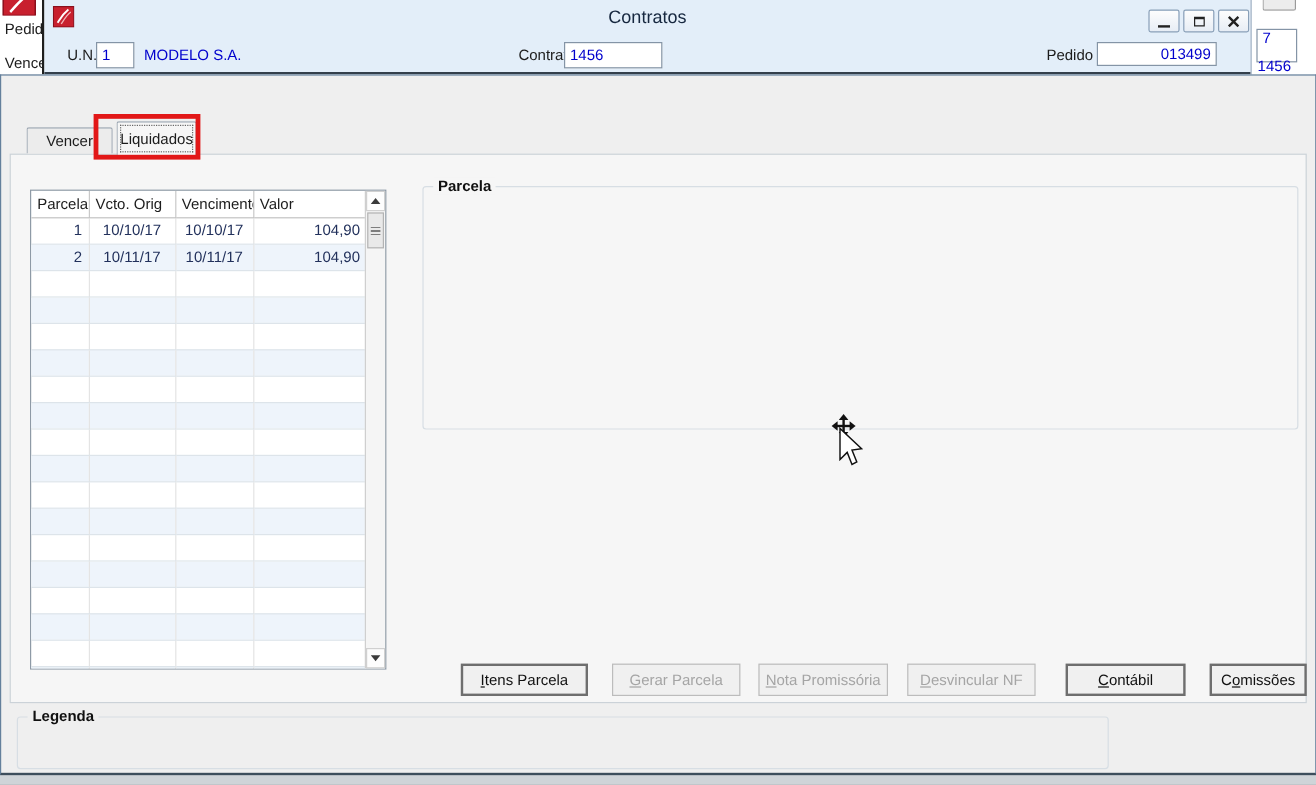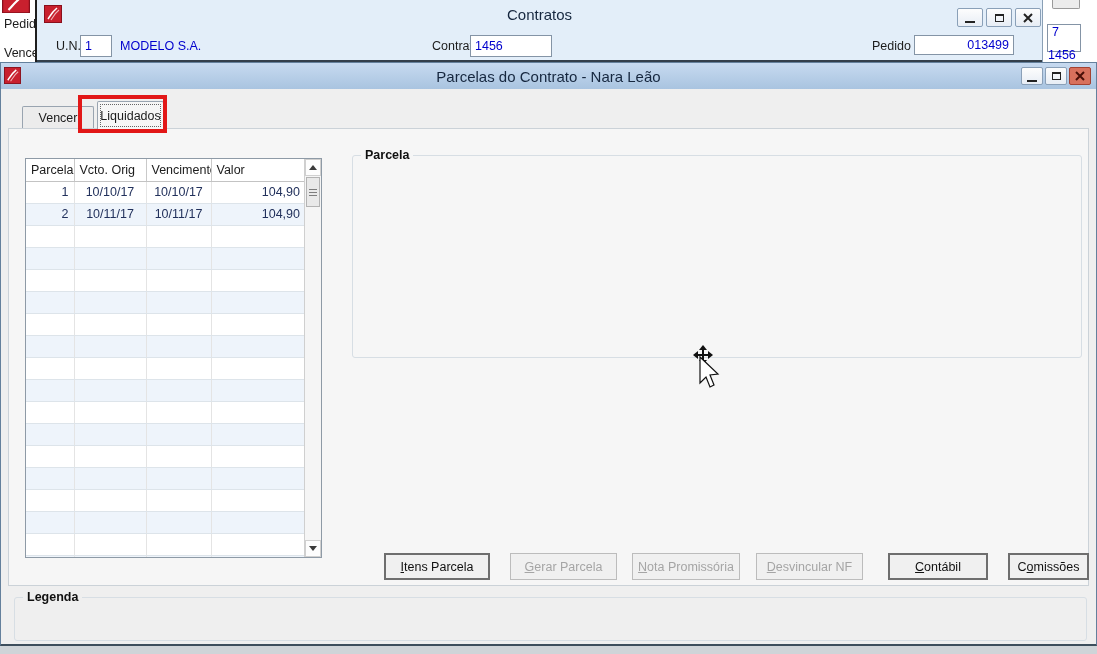--- a/index.html
+++ b/index.html
@@ -128,25 +128,6 @@
   </div>
 
   <div class="win-parcelas"></div>
-  <div class="titlebar-main">
-    <svg class="abs redicon" style="left:3px;top:4px" width="17" height="17" viewBox="0 0 18 18">
-        <rect x="0.5" y="0.5" width="17" height="17" fill="#c8202e" stroke="#8a0f1c"></rect>
-        <path d="M4 14 C6 11 8 7 13 3" stroke="#fff" stroke-width="1.6" fill="none"></path>
-        <path d="M7 15 C9 12 11 8 15 5" stroke="#f0b4b8" stroke-width="1.1" fill="none"></path>
-      </svg>
-    <div class="title-text" style="top:5px">Parcelas do Contrato - Nara Leão</div>
-    <div class="capbtn small" style="left:1020px;top:4px">
-        <span class="glyph-min"></span>
-      </div>
-    <div class="capbtn small" style="left:1044px;top:4px">
-        <span class="glyph-max"></span>
-      </div>
-    <div class="capbtn small close-main" style="left:1068px;top:4px">
-        <svg width="10" height="10">
-          <path d="M1 1 L9 9 M9 1 L1 9" stroke="#4a0f08" stroke-width="2"></path>
-        </svg>
-      </div>
-  </div>
 
   <div class="tab inactive" style="left:22px;top:106px;width:72px;height:22px">Vencer</div>
   <div class="tab active" style="left:97px;top:101px;width:67px;height:29px">Liquidados</div>

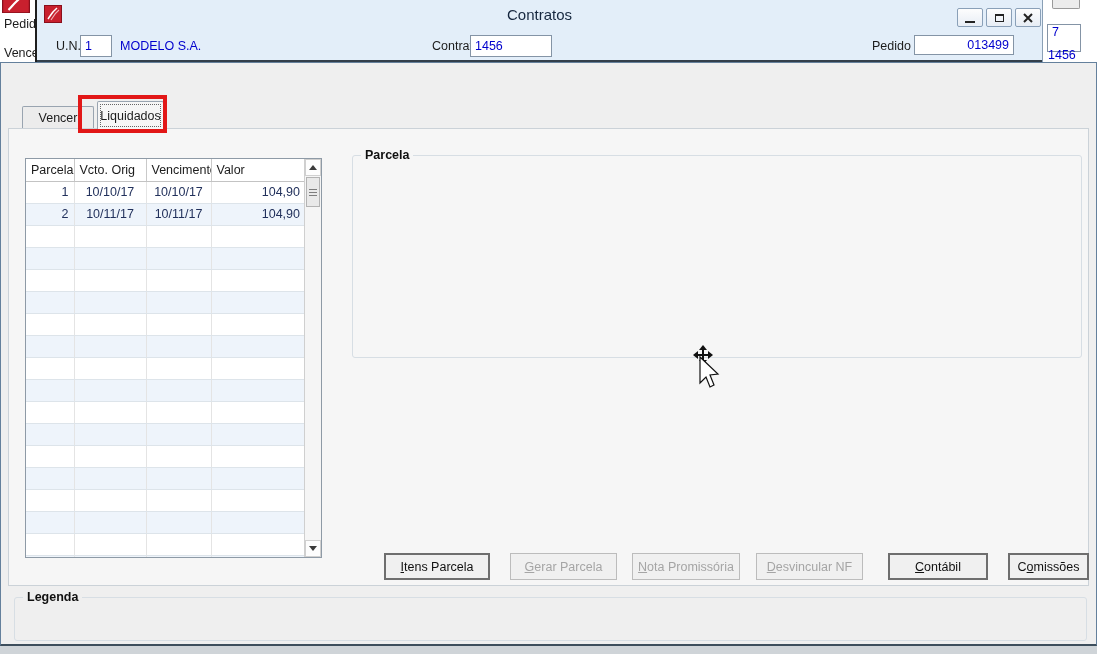--- a/index.html
+++ b/index.html
@@ -361,7 +361,7 @@
       <span>missões</span>
     </button>
 
-  <div class="groupbox" style="left:14px;top:597px;width:1073px;height:44px;z-index:4">
+  <div class="groupbox" style="left:14px;top:597px;width:910px;height:44px;z-index:4">
     <span class="grouptitle on-window">Legenda</span>
   </div>
   <div class="legend-item" style="left: 143px; top: 613px; color: rgb(26, 26, 26);">-&gt; Liquidados/Unificados</div>

